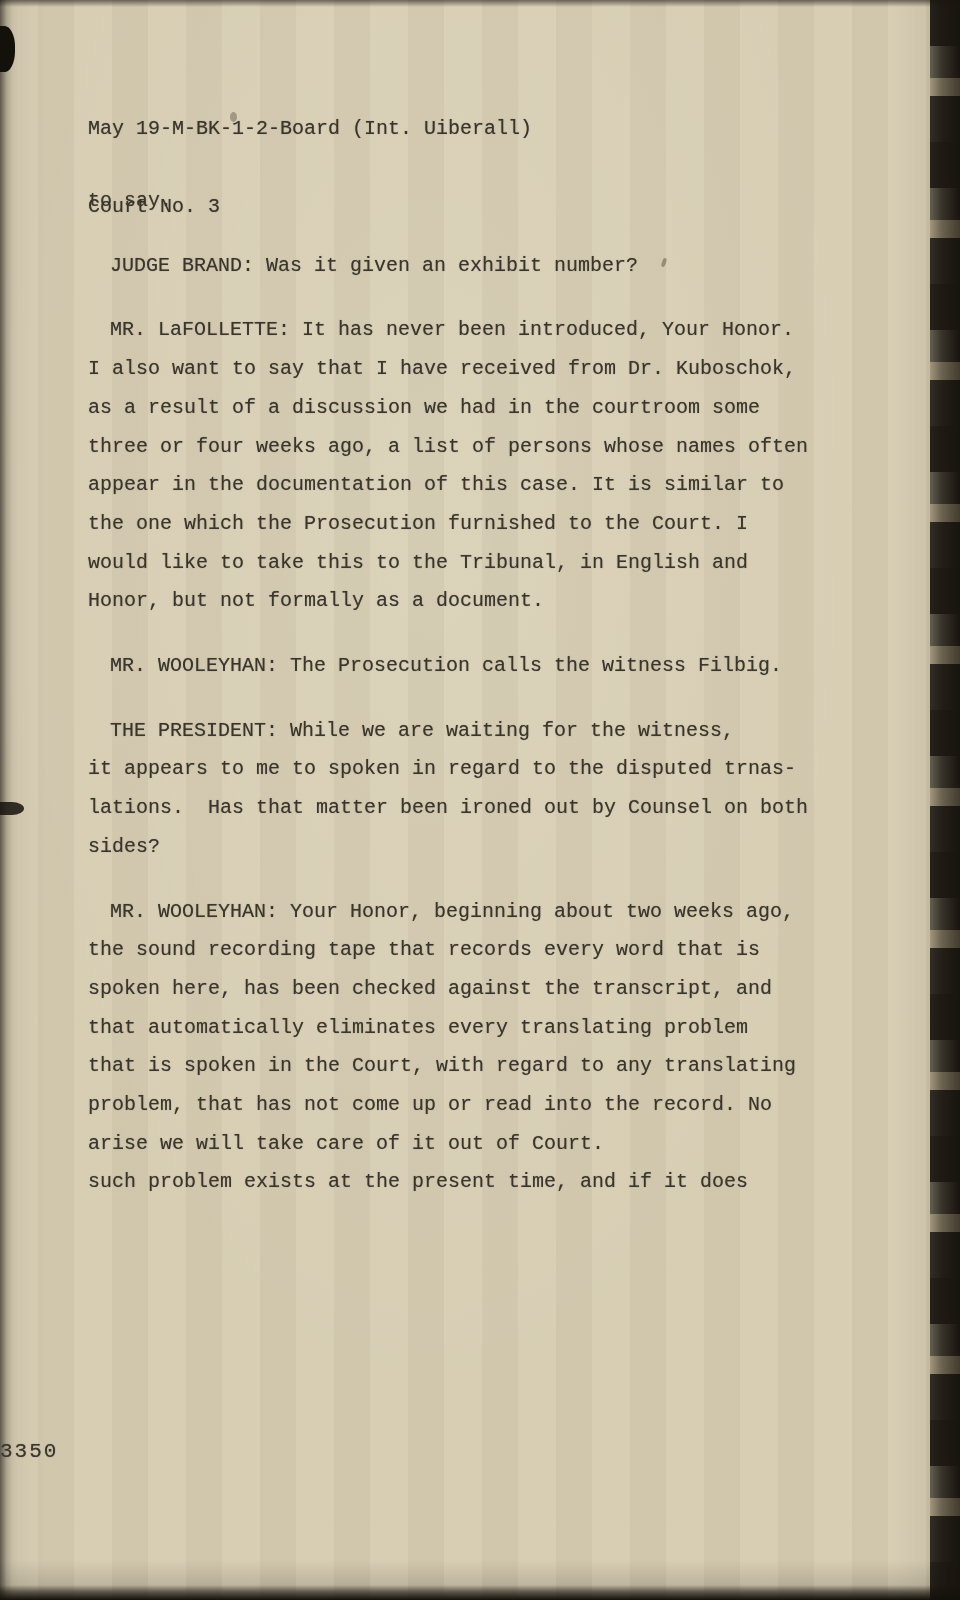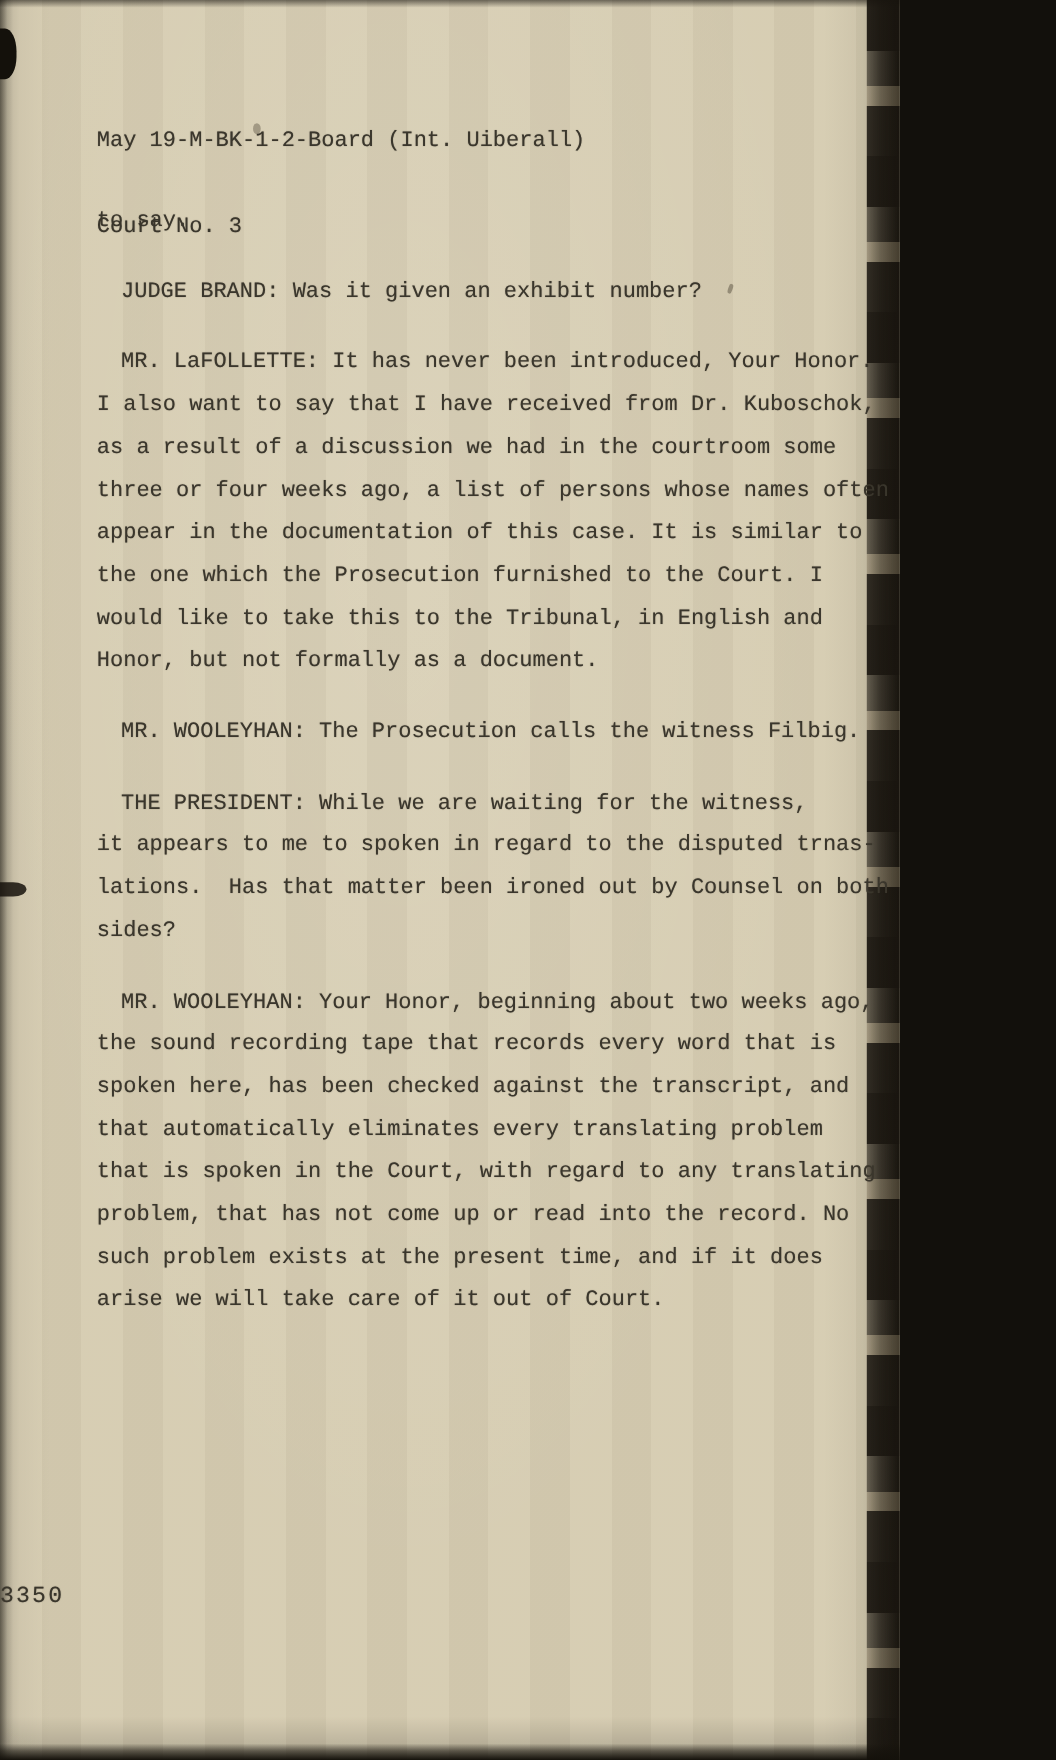--- a/index.html
+++ b/index.html
@@ -9,7 +9,7 @@
   }
   .scan {
     position: relative;
-    width: 818px;
+    width: 960px;
     height: 1600px;
     overflow: hidden;
     background:

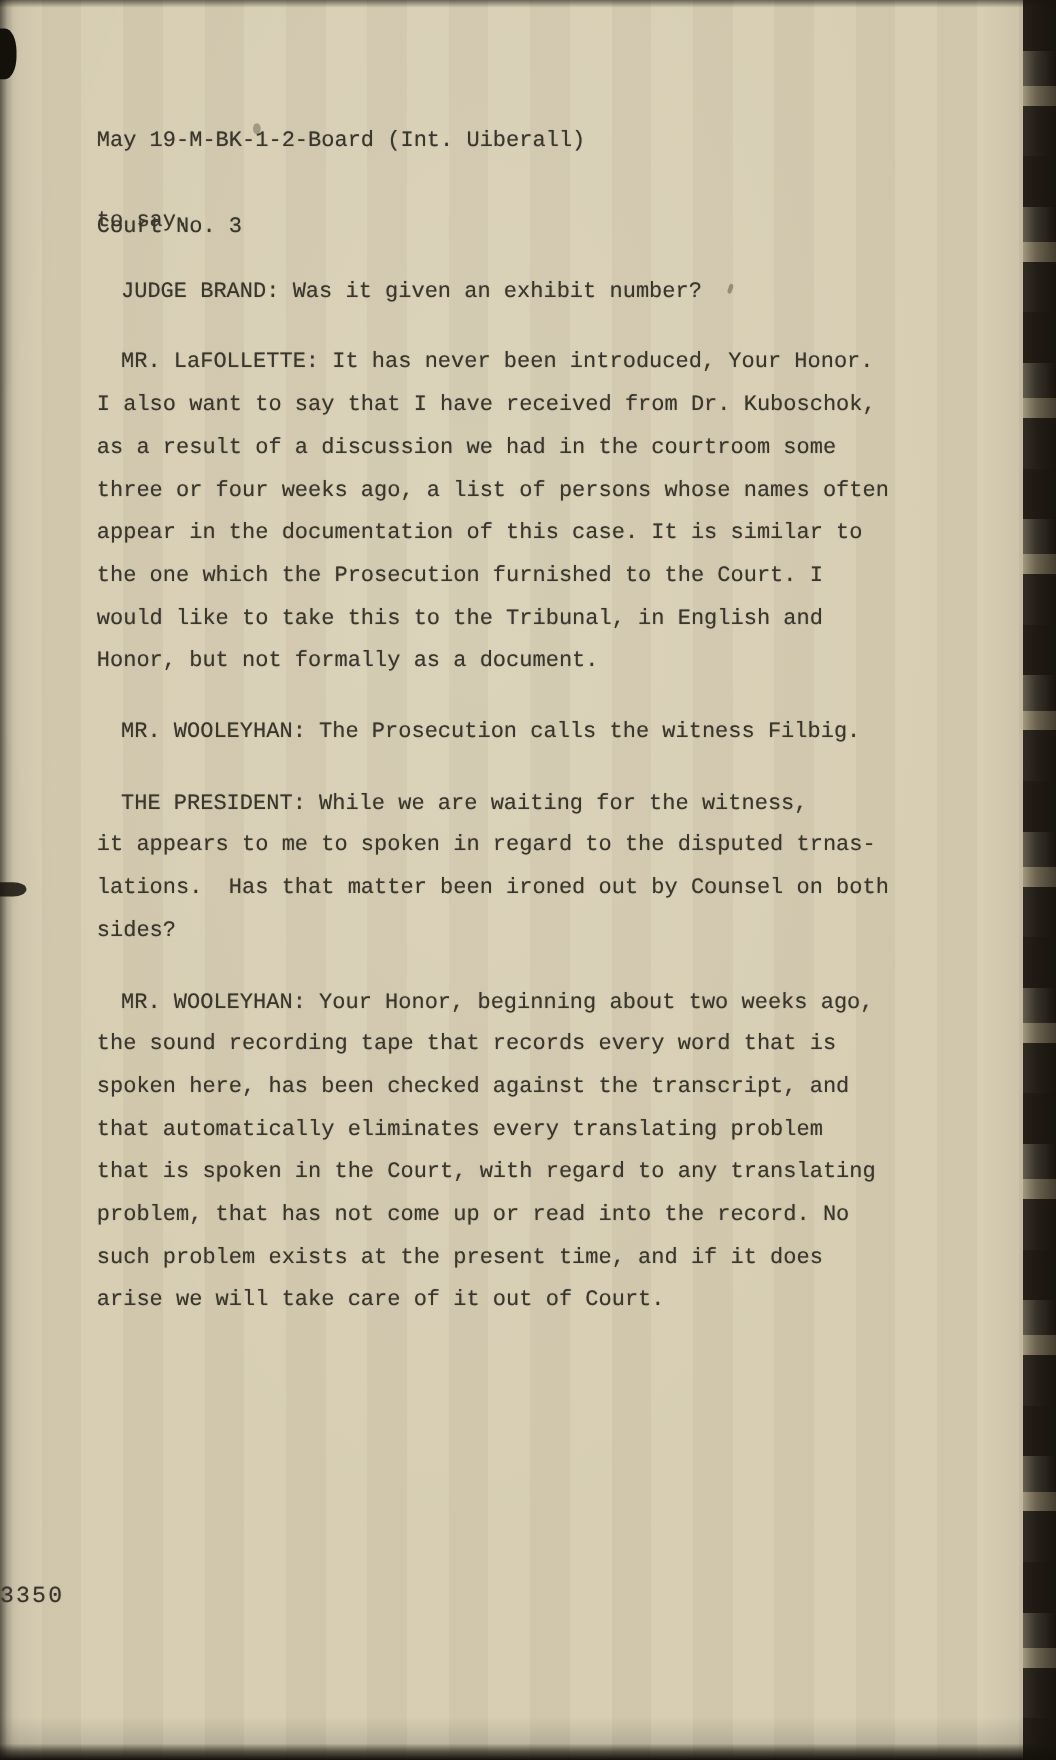--- a/index.html
+++ b/index.html
@@ -150,8 +150,8 @@
       <div class="line">that automatically eliminates every translating problem</div>
       <div class="line">that is spoken in the Court, with regard to any translating</div>
       <div class="line">problem, that has not come up or read into the record. No</div>
+      <div class="line">arise we will take care of it out of Court.</div>
       <div class="line">such problem exists at the present time, and if it does</div>
-      <div class="line">arise we will take care of it out of Court.</div>
     </div>
 
   <div class="page-number">3350</div>

